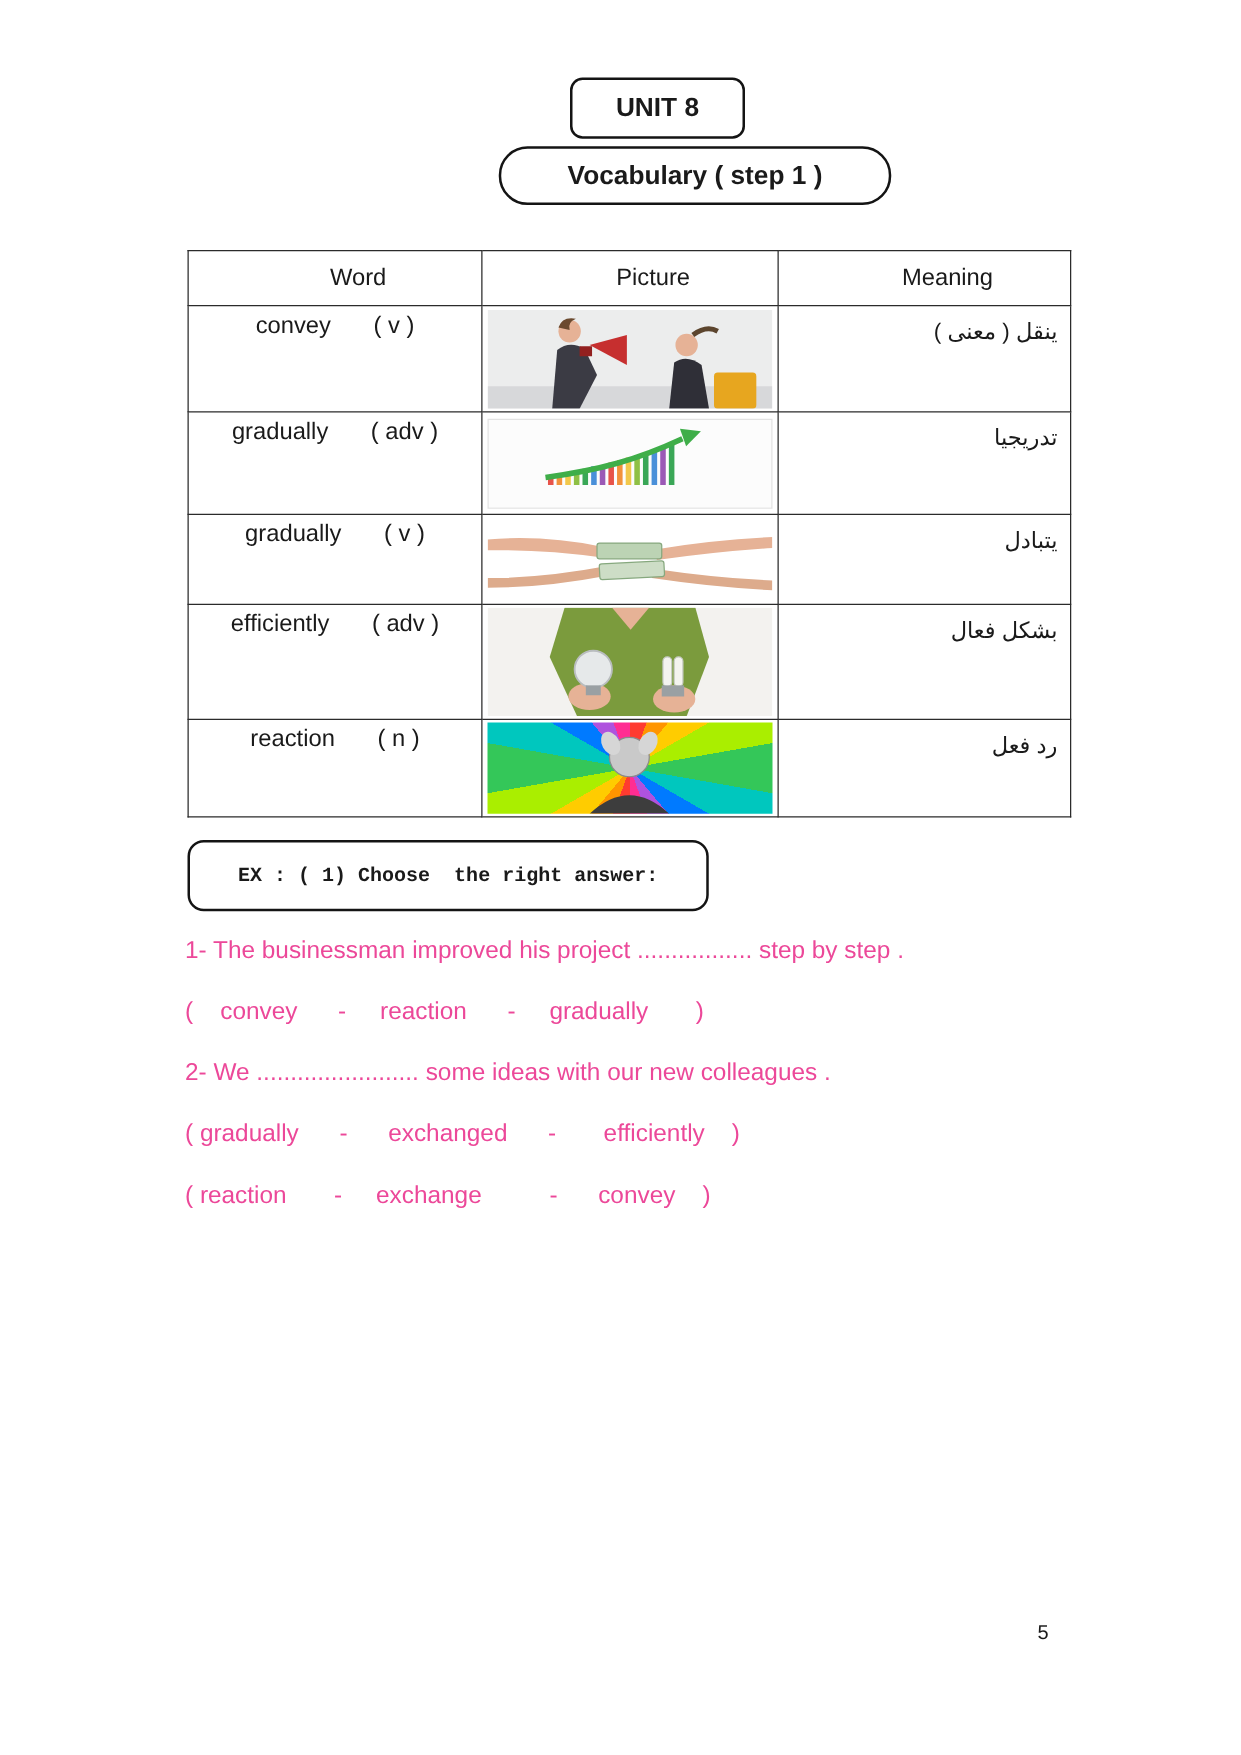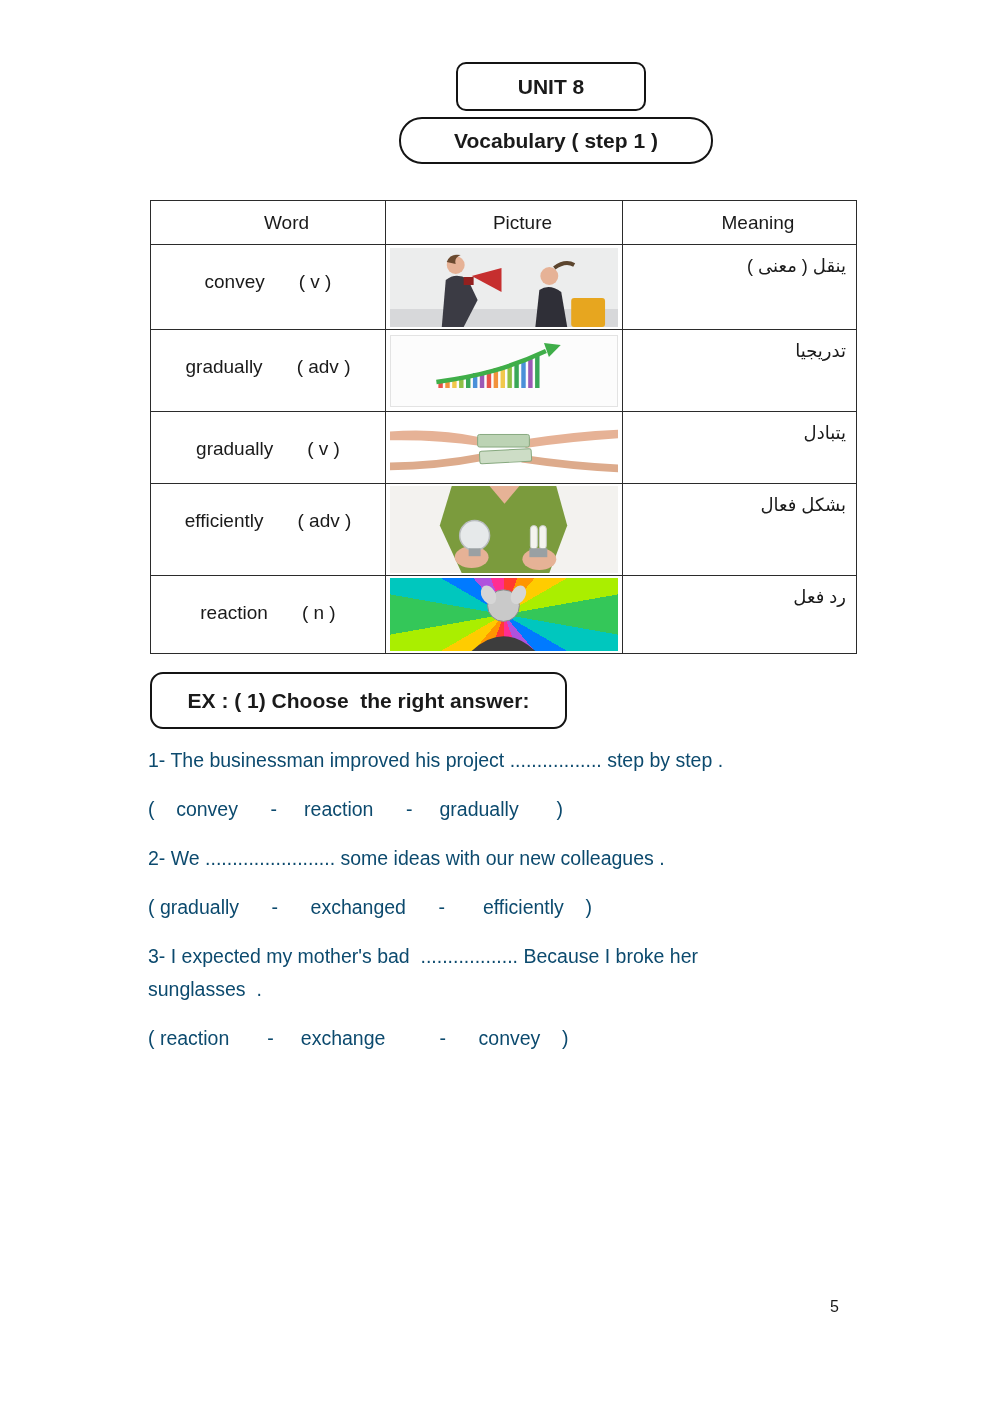--- a/index.html
+++ b/index.html
@@ -24,7 +24,7 @@
     justify-content: center;
     font-weight: bold;
   }
-  .unit-box   { left: 456px; top: 62px;  width: 190px; height: 49px; font-size: 21px; }
+  .unit-box   { left: 456px; top: 62px;  width: 140px; height: 49px; font-size: 21px; }
   .vocab-box  { left: 399px; top: 117px; width: 314px; height: 47px; font-size: 21px; border-radius: 23px; }
   .ex-box     { left: 150px; top: 672px; width: 417px; height: 57px; font-size: 21px; border-radius: 13px; }
   .box span   { white-space: pre-wrap; }

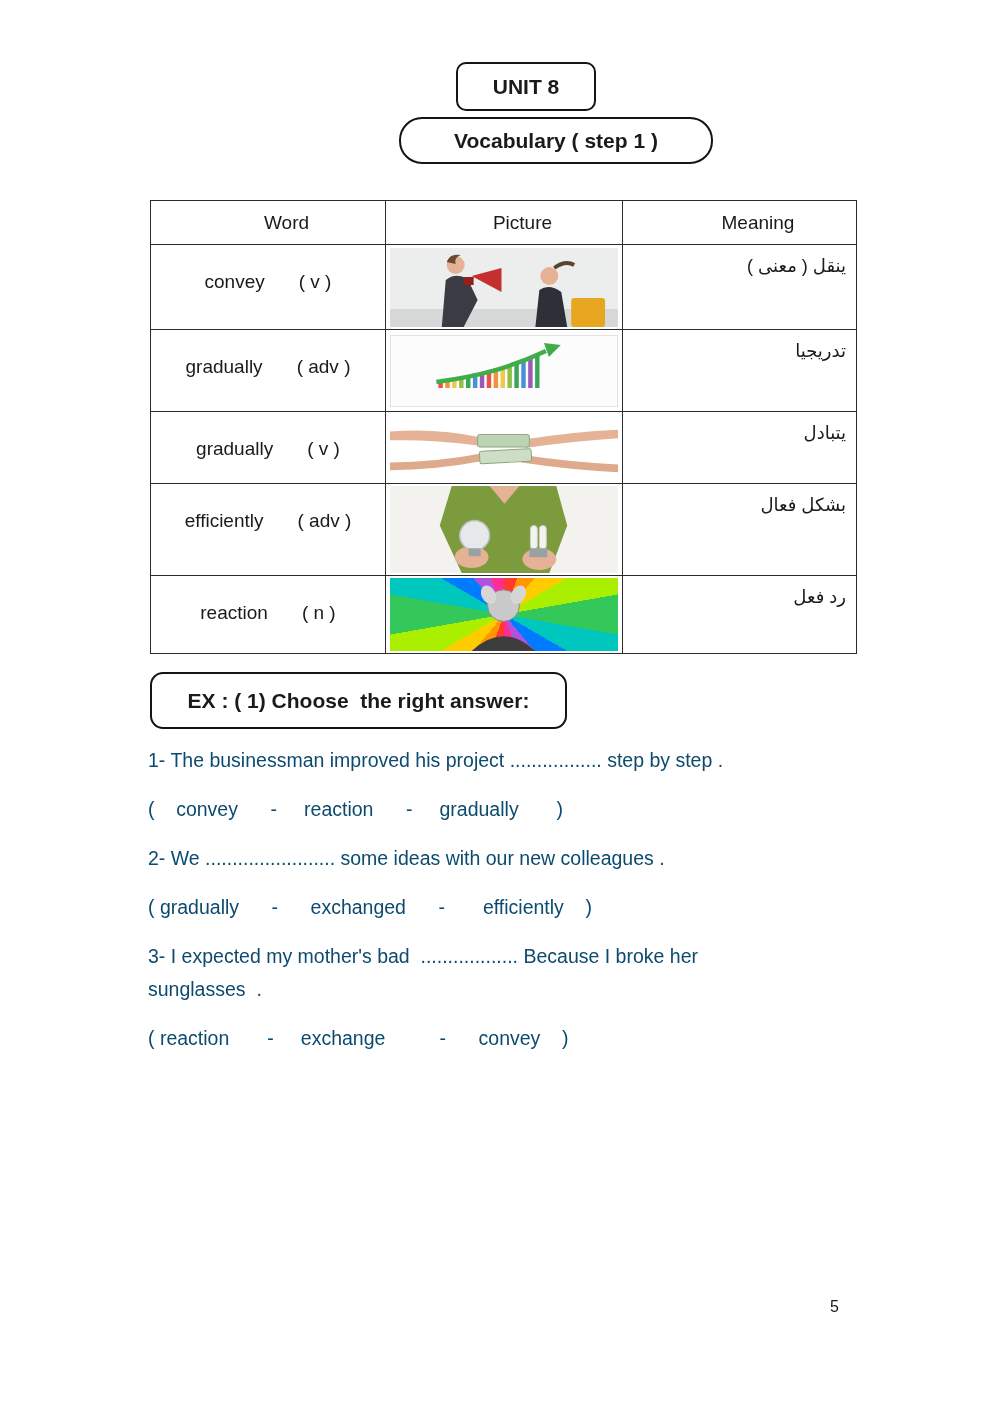--- a/index.html
+++ b/index.html
@@ -46,7 +46,7 @@
     vertical-align: middle;
     padding-left: 37px;
   }
-  td.word-cell { vertical-align: top; padding-top: 26px; font-size: 19px; }
+  td.word-cell { vertical-align: top; padding-top: 5px; font-size: 19px; }
   .word-wrap { display: flex; justify-content: center; gap: 34px; }
   td.pic-cell { padding: 2px 4px; vertical-align: middle; }
   td.meaning-cell {

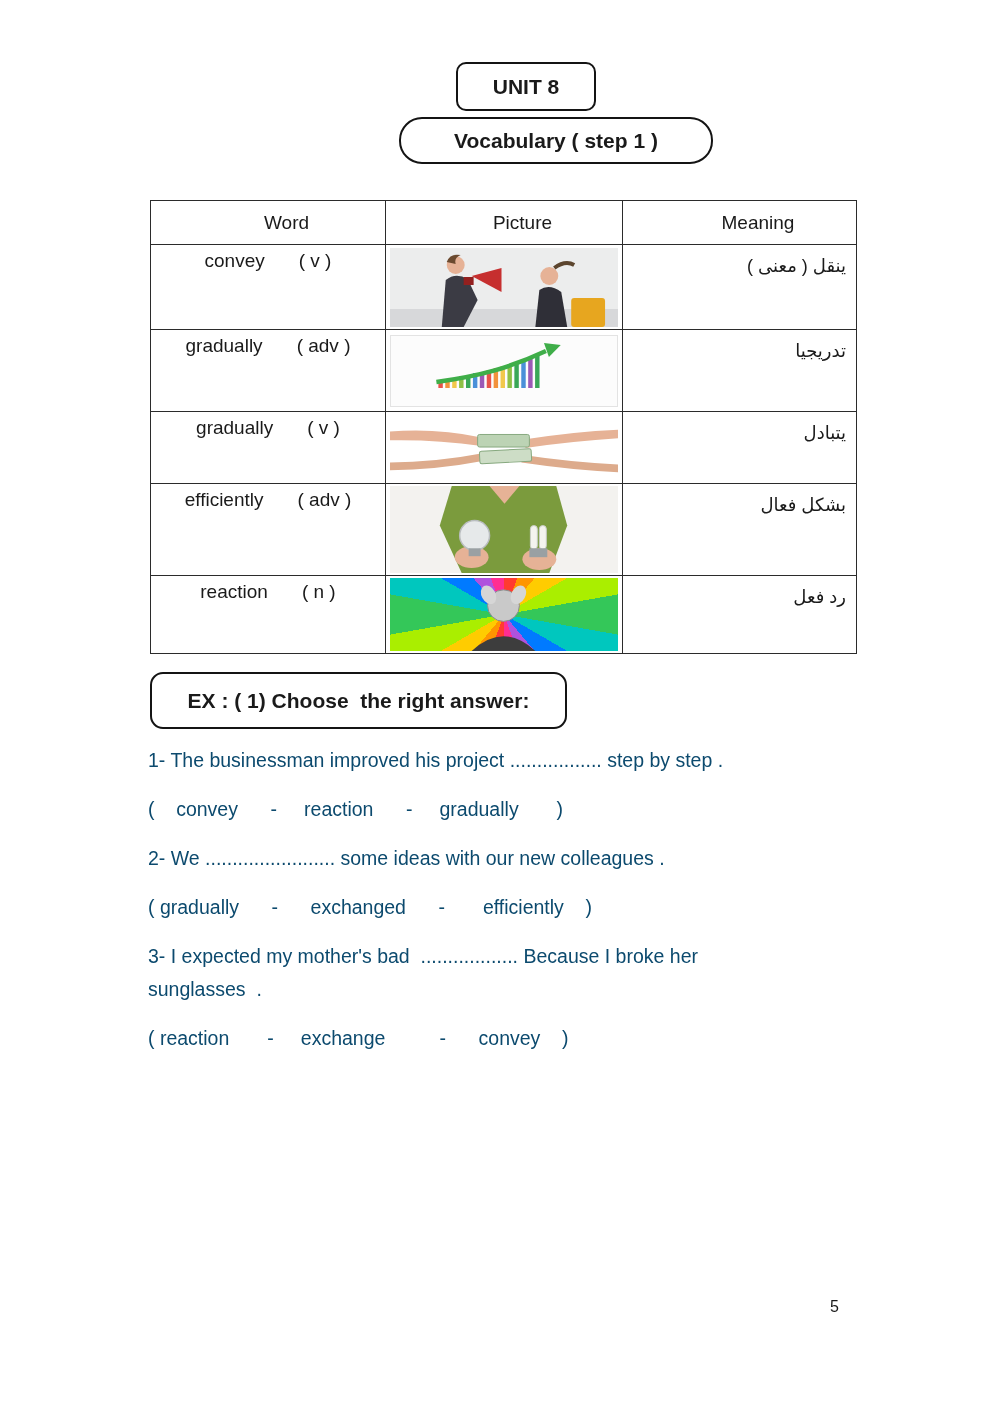--- a/index.html
+++ b/index.html
@@ -26,7 +26,7 @@
   }
   .unit-box   { left: 456px; top: 62px;  width: 140px; height: 49px; font-size: 21px; }
   .vocab-box  { left: 399px; top: 117px; width: 314px; height: 47px; font-size: 21px; border-radius: 23px; }
-  .ex-box     { left: 150px; top: 672px; width: 417px; height: 57px; font-size: 21px; border-radius: 13px; }
+  .ex-box     { left: 150px; top: 672px; width: 417px; height: 57px; font-size: 16px; border-radius: 13px; font-family: Liberation Mono, monospace; }
   .box span   { white-space: pre-wrap; }
 
   

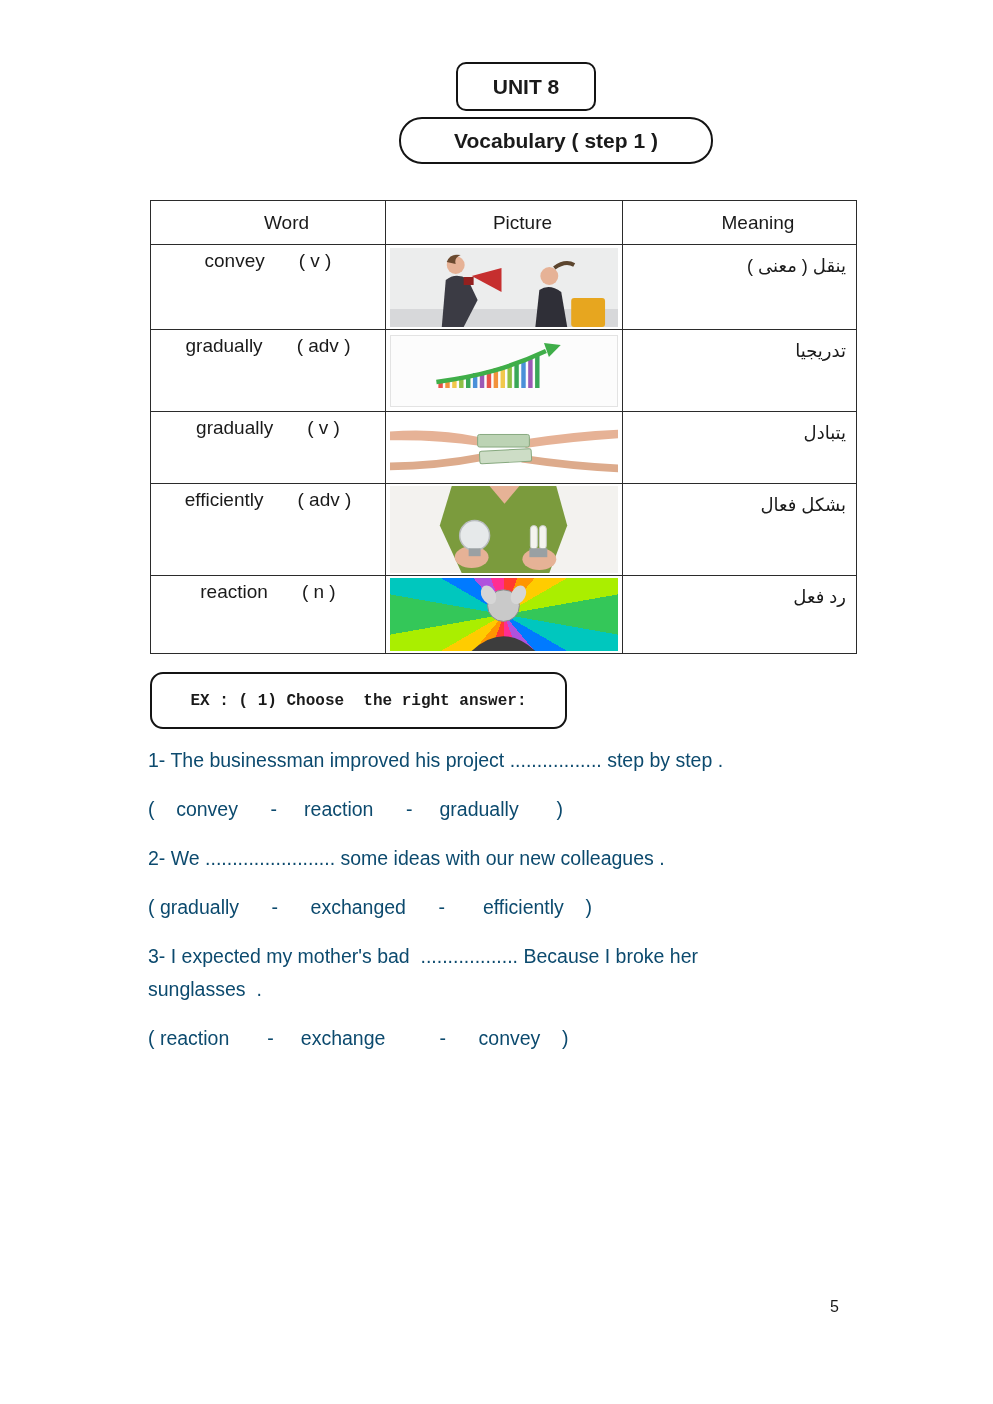--- a/index.html
+++ b/index.html
@@ -79,7 +79,7 @@
 
   
   .questions { position: absolute; left: 148px; top: 744px; width: 745px; font-size: 19.5px; }
-  .q { white-space: pre-wrap; line-height: 33px; margin-bottom: 16px; color: #0c4a6e; }
+  .q { white-space: pre-wrap; line-height: 33px; margin-bottom: 16px; color: #ec4899; }
 
   .page-number { position: absolute; left: 830px; top: 1298px; font-size: 16px; }
 </style>

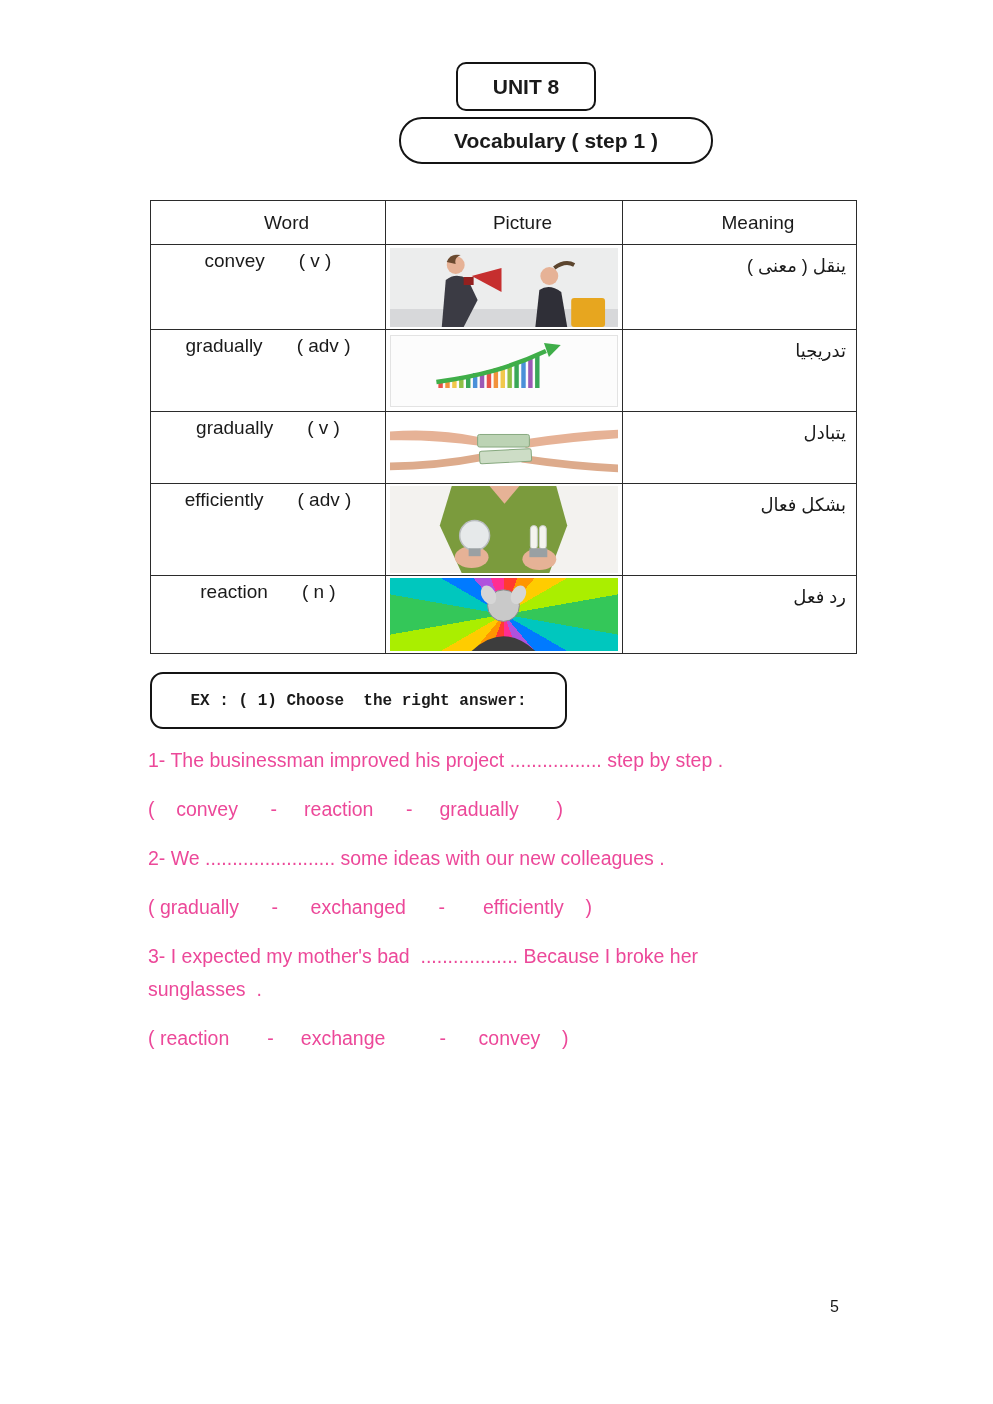--- a/index.html
+++ b/index.html
@@ -253,8 +253,6 @@
     <p class="q">(    convey      -     reaction      -     gradually       )</p>
     <p class="q">2- We ........................ some ideas with our new colleagues .</p>
     <p class="q">( gradually      -      exchanged      -       efficiently    )</p>
-    <p class="q">3- I expected my mother's bad  .................. Because I broke her
-sunglasses  .</p>
     <p class="q">( reaction       -     exchange          -      convey    )</p>
   </div>
 

